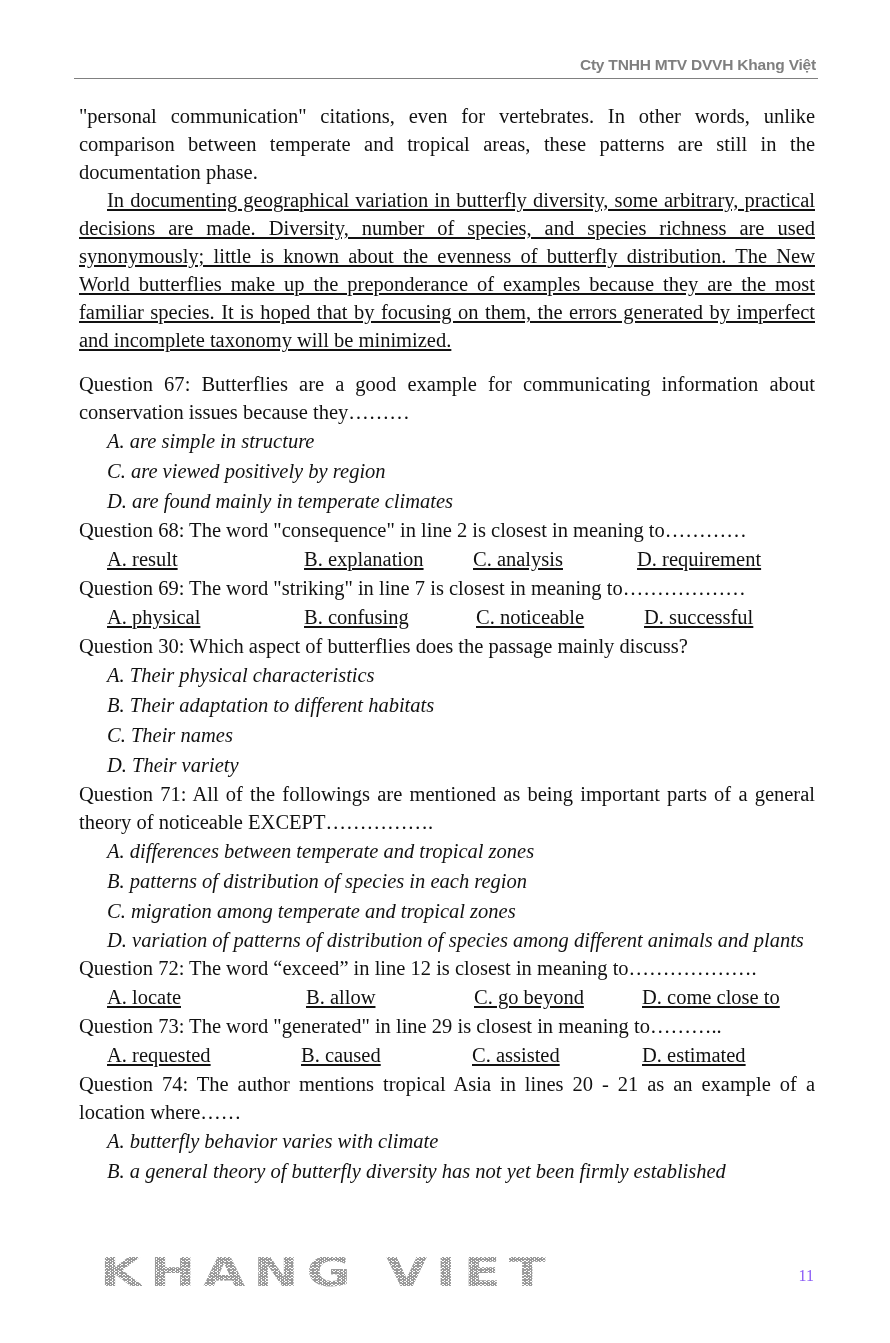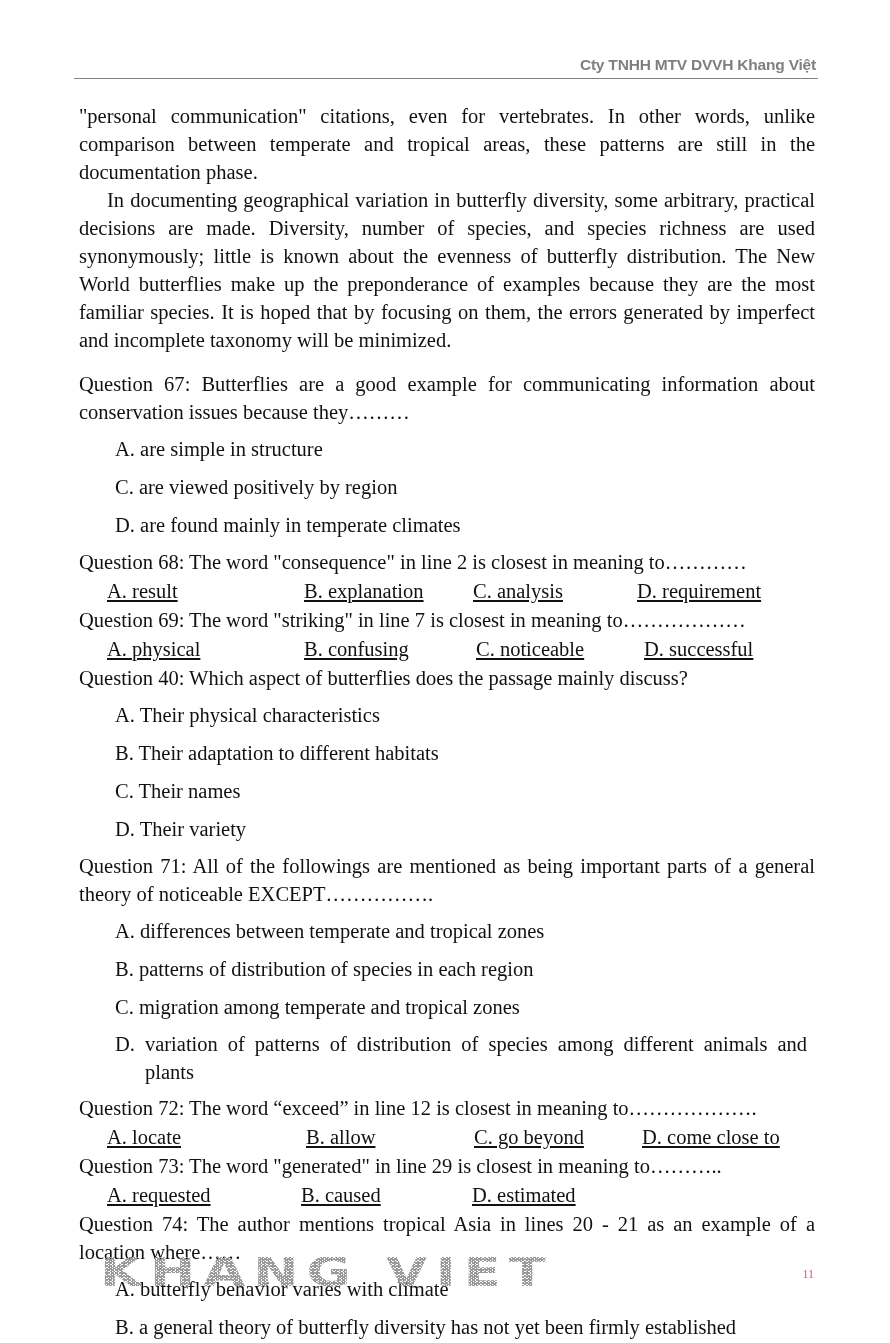--- a/index.html
+++ b/index.html
@@ -16,7 +16,7 @@
     font-family: "Liberation Serif", serif; font-size: 20.5px; color: #111; line-height: 28px;
   }
   .para { margin: 0; text-align: justify; }
-  .para.indent { text-indent: 28px; }
+  .para.indent { text-indent: 28px; text-decoration: underline; }
   .gap { height: 16px; }
   .q { margin: 0; text-align: justify; line-height: 28px; }
   .q b { font-weight: normal; }

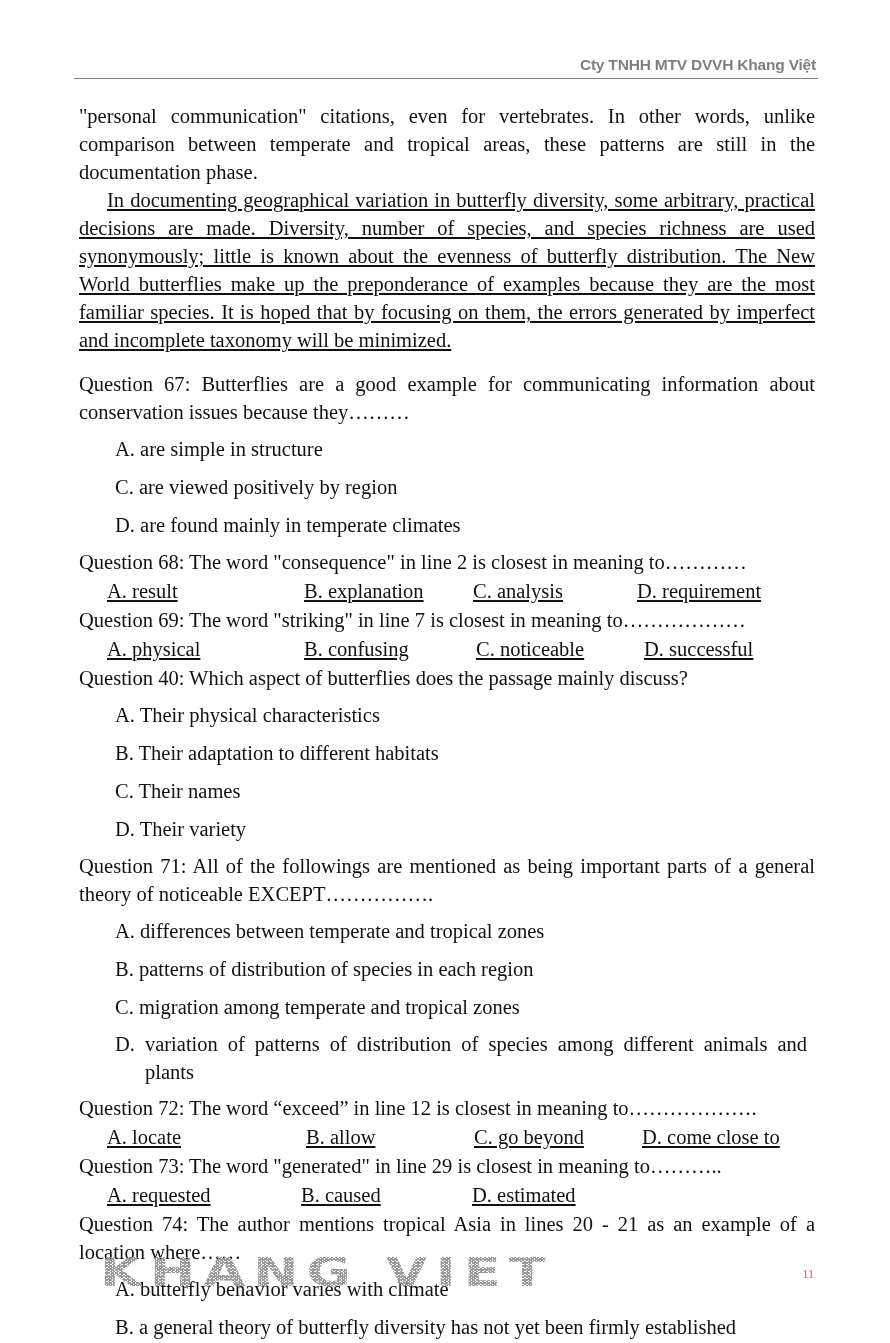--- a/index.html
+++ b/index.html
@@ -20,7 +20,7 @@
   .gap { height: 16px; }
   .q { margin: 0; text-align: justify; line-height: 28px; }
   .q b { font-weight: normal; }
-  .opt { margin: 8px; padding-left: 28px; line-height: 30px; }
+  .opt { margin: 0; padding-left: 28px; line-height: 30px; font-style: italic; }
   .opt.hang { padding-left: 58px; text-indent: -30px; text-align: justify; line-height: 28px; }
   .opts-row { display: flex; padding-left: 28px; line-height: 30px; text-decoration: underline; }
   .opts-row span { display: inline-block; }

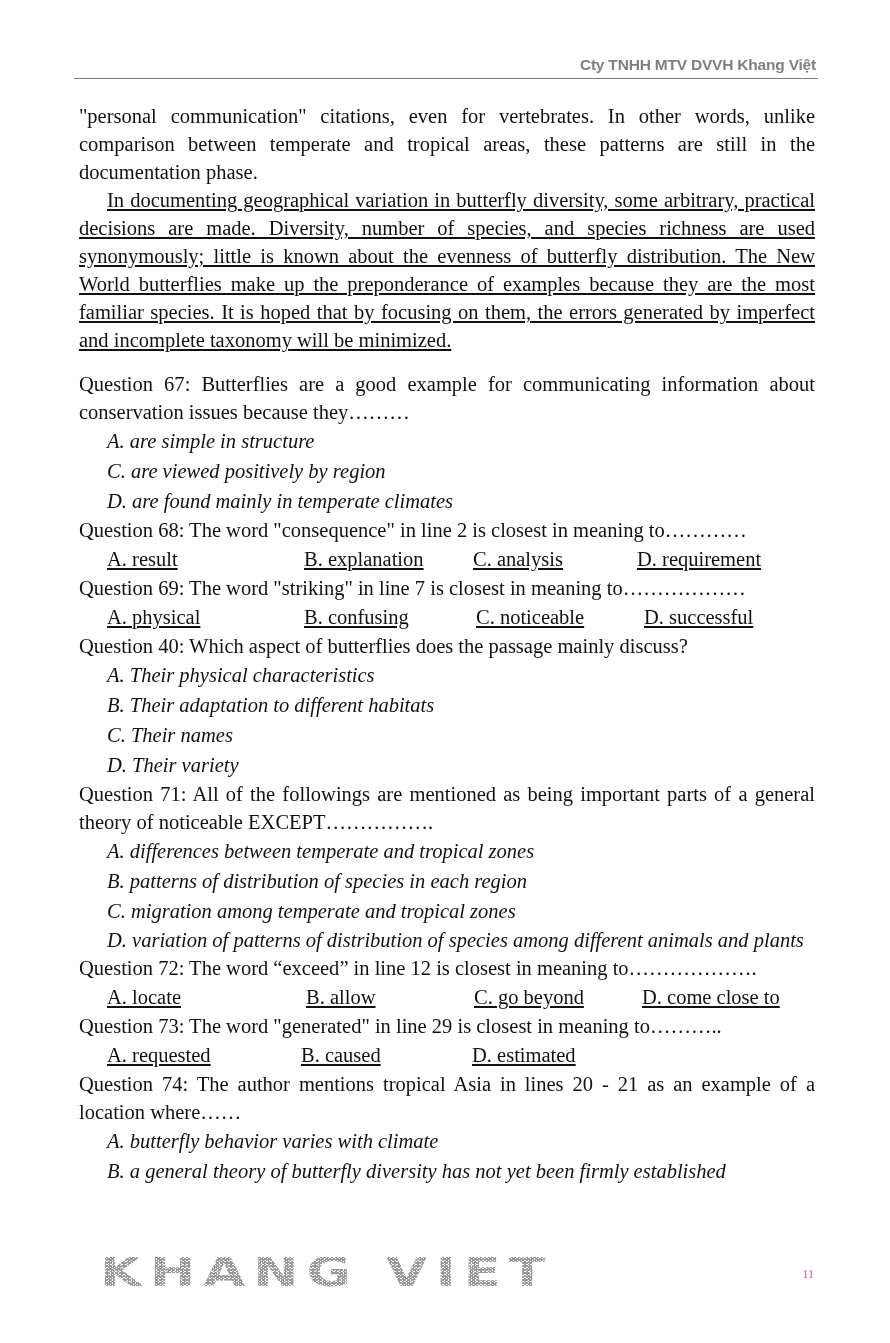--- a/index.html
+++ b/index.html
@@ -79,7 +79,7 @@
     </div>
 
     <div>
-      <p class="q"><b>Question 40</b><span>: Which aspect of butterflies does the passage mainly discuss?</span></p>
+      <p class="q"><b>Question 30</b><span>: Which aspect of butterflies does the passage mainly discuss?</span></p>
       <p class="opt">A. Their physical characteristics</p>
       <p class="opt">B. Their adaptation to different habitats</p>
       <p class="opt">C. Their names</p>

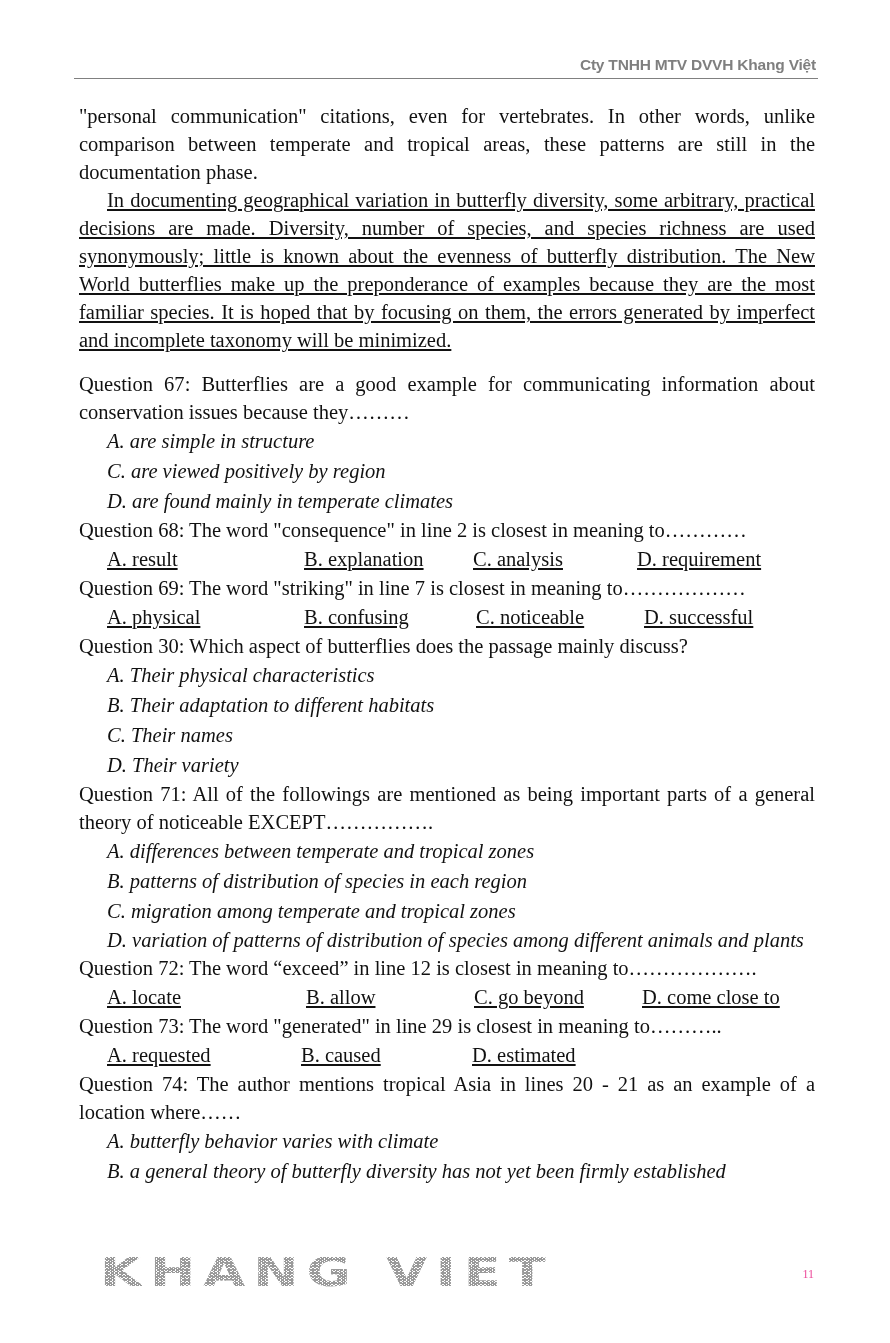--- a/index.html
+++ b/index.html
@@ -109,6 +109,7 @@
       <div class="opts-row">
         <span style="width:194px">A. requested</span>
         <span style="width:171px">B. caused</span>
+        <span style="width:170px">C. assisted</span>
         <span>D. estimated</span>
       </div>
     </div>

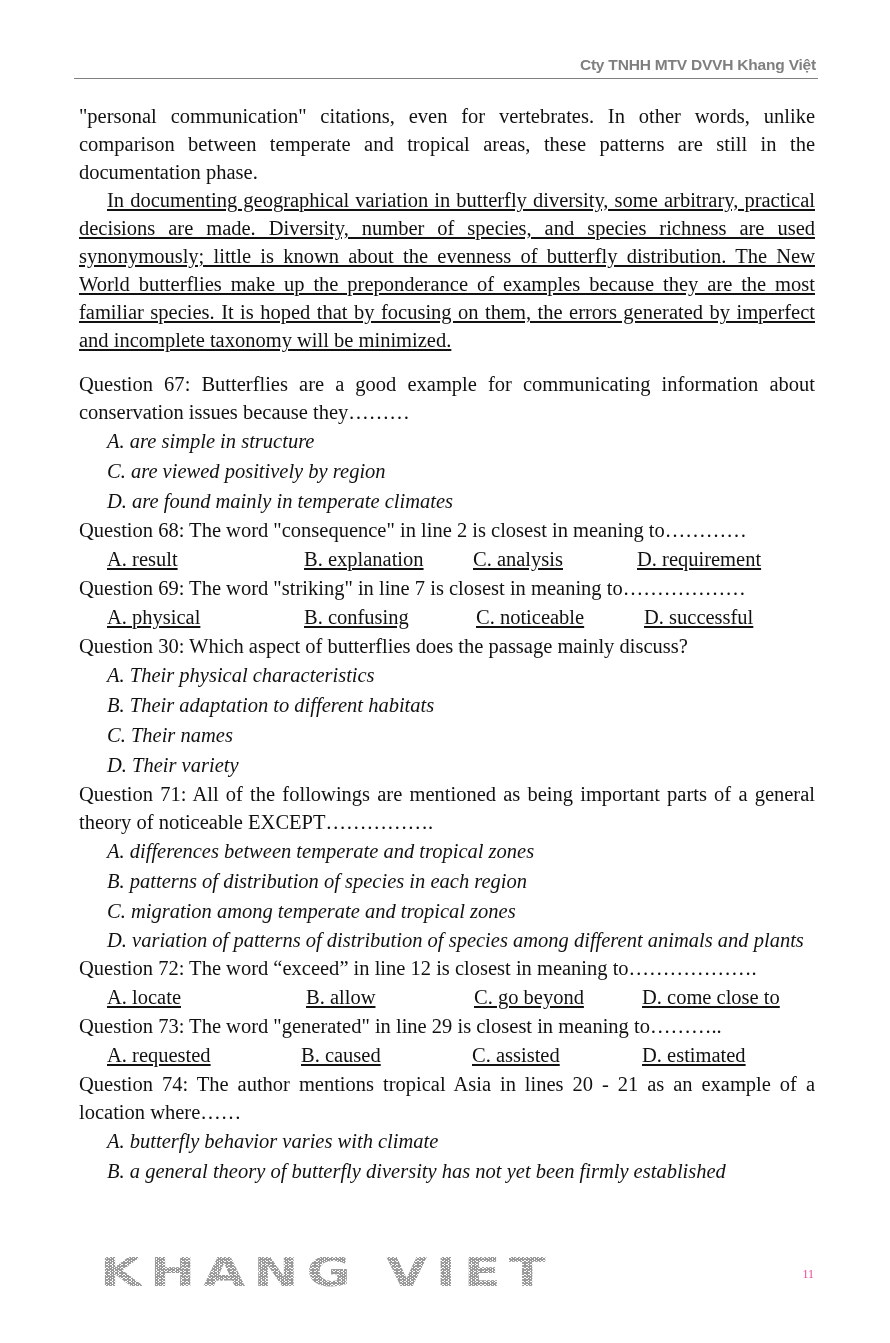--- a/index.html
+++ b/index.html
@@ -36,7 +36,7 @@
   }
   .page-num {
     position: absolute; right: 76px; top: 1255px;
-    font-family: "Liberation Serif", serif; font-size: 12px; color: #ec4899;
+    font-family: "Liberation Serif", serif; font-size: 16px; color: #8b5cf6;
   }
 </style>
 </head>

